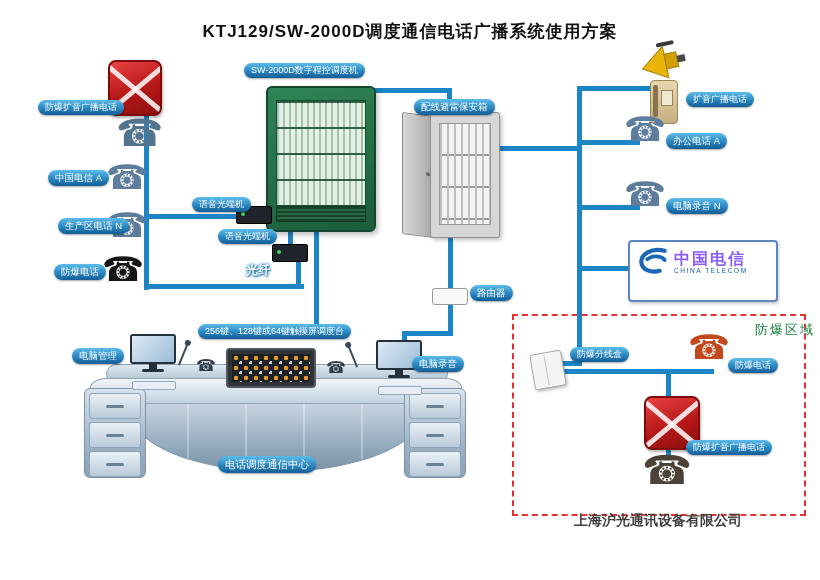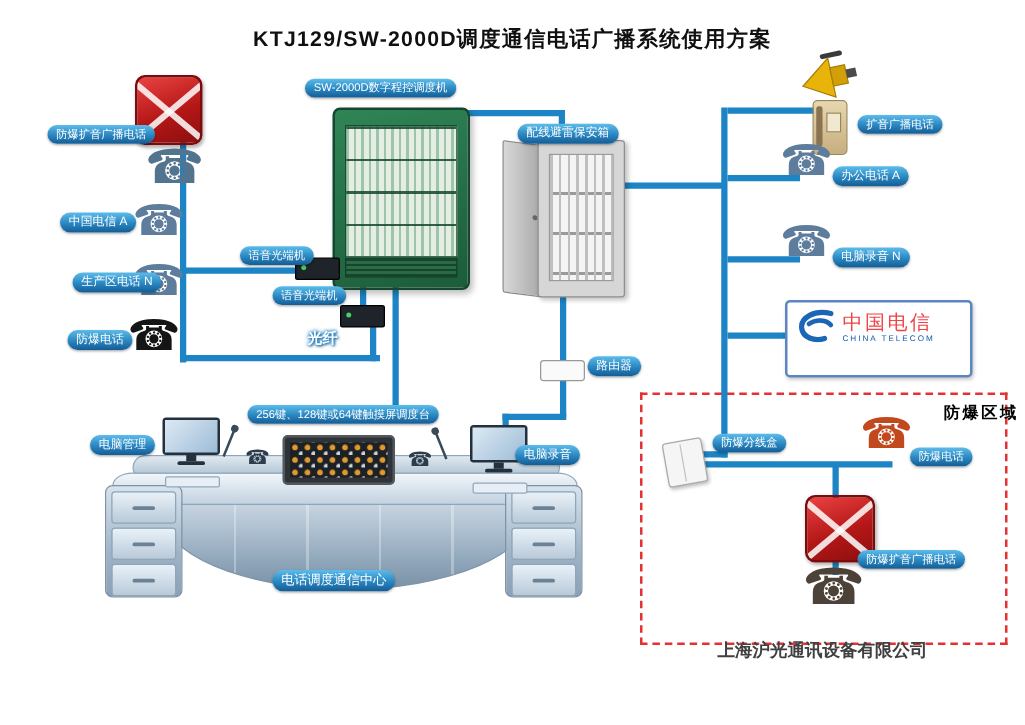--- a/index.html
+++ b/index.html
@@ -53,7 +53,7 @@
   .telecom{position:absolute;z-index:4;background:#fff;border:2px solid #5b86c2;border-radius:4px;
         box-shadow:1px 2px 3px rgba(0,0,0,.2);}
   .telecom .row{display:flex;align-items:center;gap:6px;padding:4px 8px 1px;}
-  .t-name{font-size:16px;font-weight:normal;color:#ef4444;letter-spacing:2px;line-height:1.1;}
+  .t-name{font-size:16px;font-weight:bold;color:#8b5cf6;letter-spacing:2px;line-height:1.1;}
   .t-en{font-size:6.5px;color:#0f5cab;letter-spacing:1.6px;}
   .t-slogan{margin-top:1px;text-align:center;font-style:italic;font-weight:bold;font-size:10.5px;color:#1668b0;
         background:linear-gradient(180deg,#eef6fd,#cfe4f7);padding:3px 0 4px;border-top:1px solid #bcd6ee;}

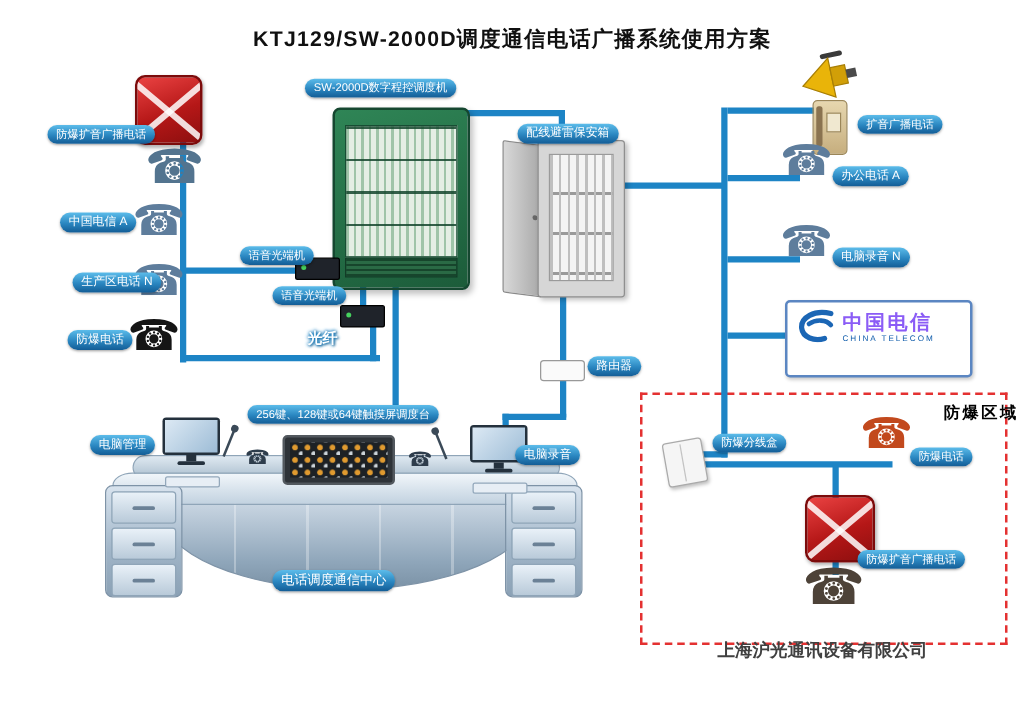--- a/index.html
+++ b/index.html
@@ -41,7 +41,7 @@
   .fiber{position:absolute;z-index:6;font-size:12px;font-weight:bold;color:#fff;
         text-shadow:0 0 3px #1d84c5,0 0 3px #1d84c5,1px 1px 2px #0a4a74;}
   .zone{position:absolute;z-index:1;border:2px dashed #e43131;}
-  .zonelabel{position:absolute;z-index:6;color:#000000;font-weight:bold;font-size:13px;letter-spacing:2px;padding-left:35px;}
+  .zonelabel{position:absolute;z-index:6;color:#15803d;font-weight:normal;font-size:13px;letter-spacing:2px;padding-left:35px;}
   .jbox{position:absolute;z-index:4;width:30px;height:34px;background:#f5f5f5;border:1px solid #aaa;
         border-radius:3px;transform:rotate(-10deg);box-shadow:1px 2px 3px rgba(0,0,0,.25);}
   .jbox::before{content:"";position:absolute;left:13px;top:2px;bottom:2px;width:1px;background:#c3c3c3;}

